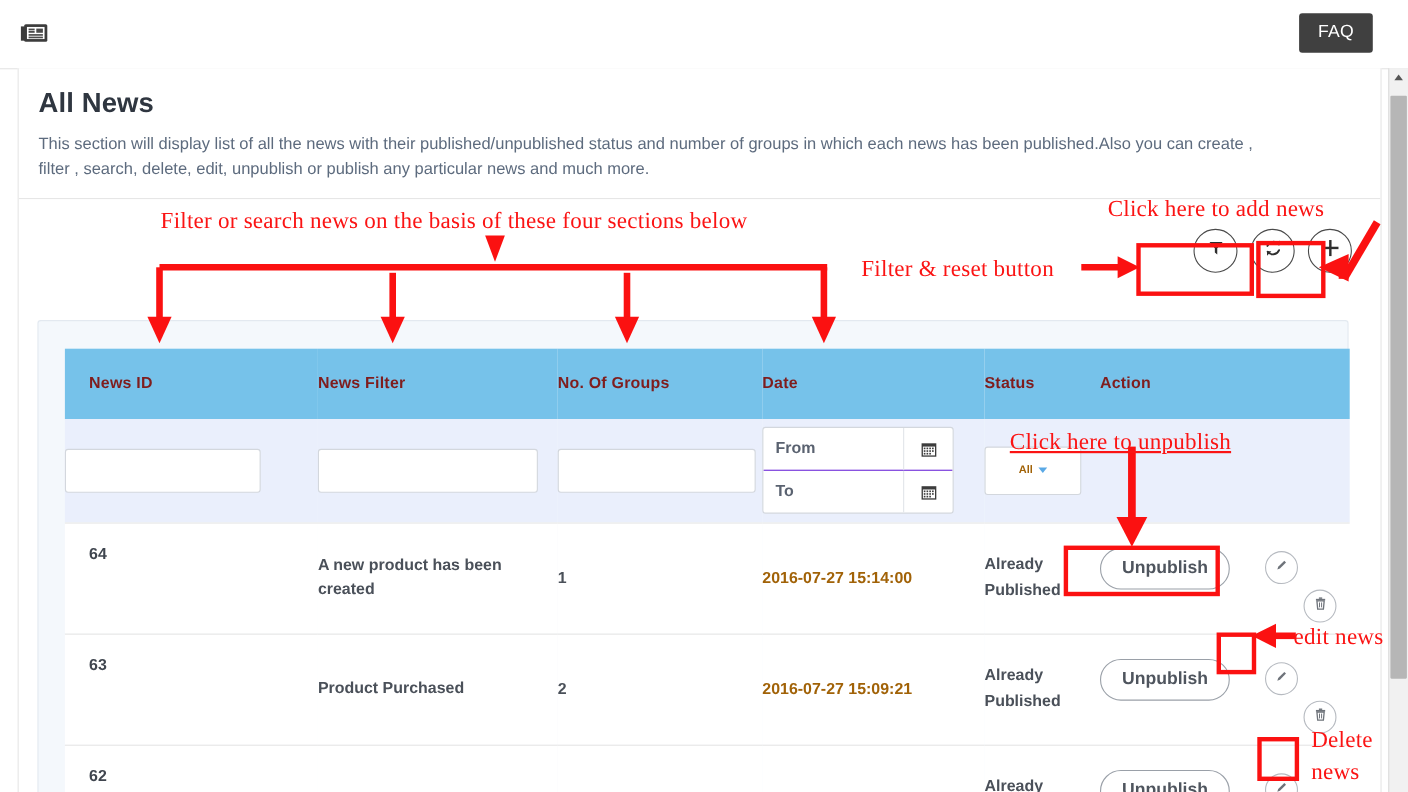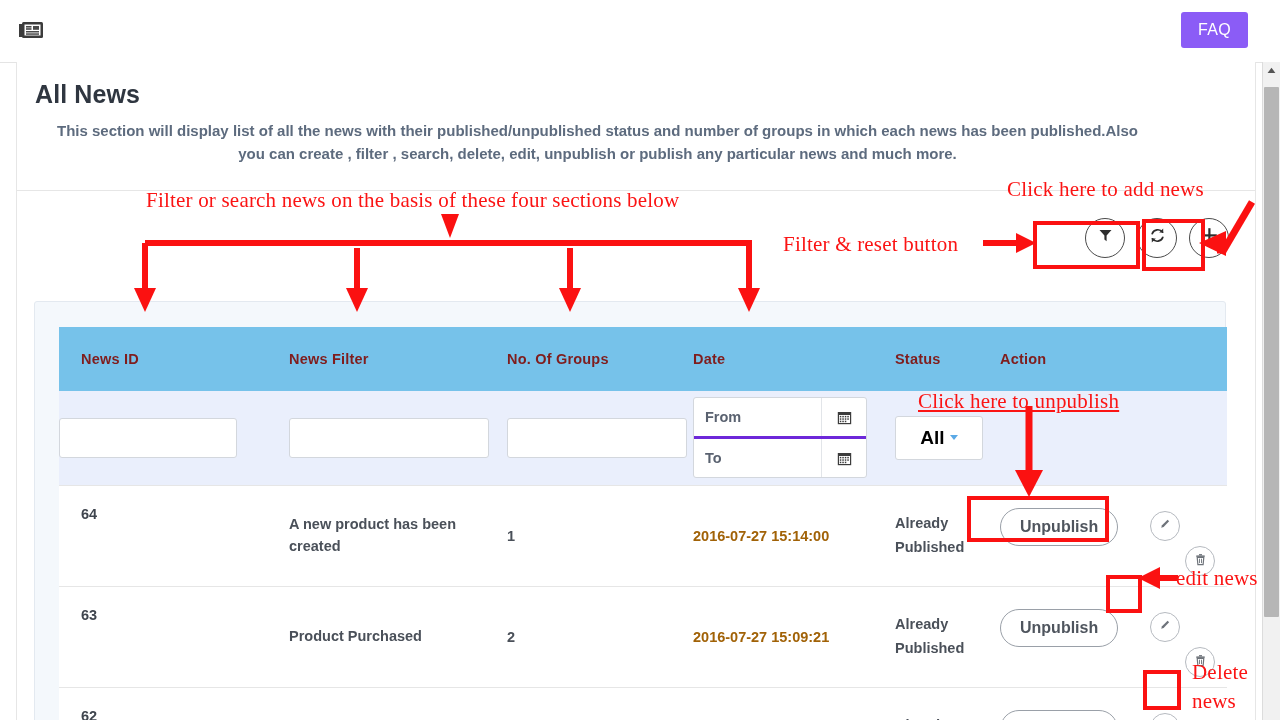--- a/index.html
+++ b/index.html
@@ -24,7 +24,7 @@
   }
   .faq-btn {
     position:absolute; right:32px; top:12px;
-    background:#8b5cf6; color:#ffffff; border:none;
+    background:#404040; color:#ffffff; border:none;
     font-size:16px; font-family:"Liberation Sans", sans-serif;
     padding:9px 17px; border-radius:3px; cursor:pointer;
     letter-spacing:.3px;

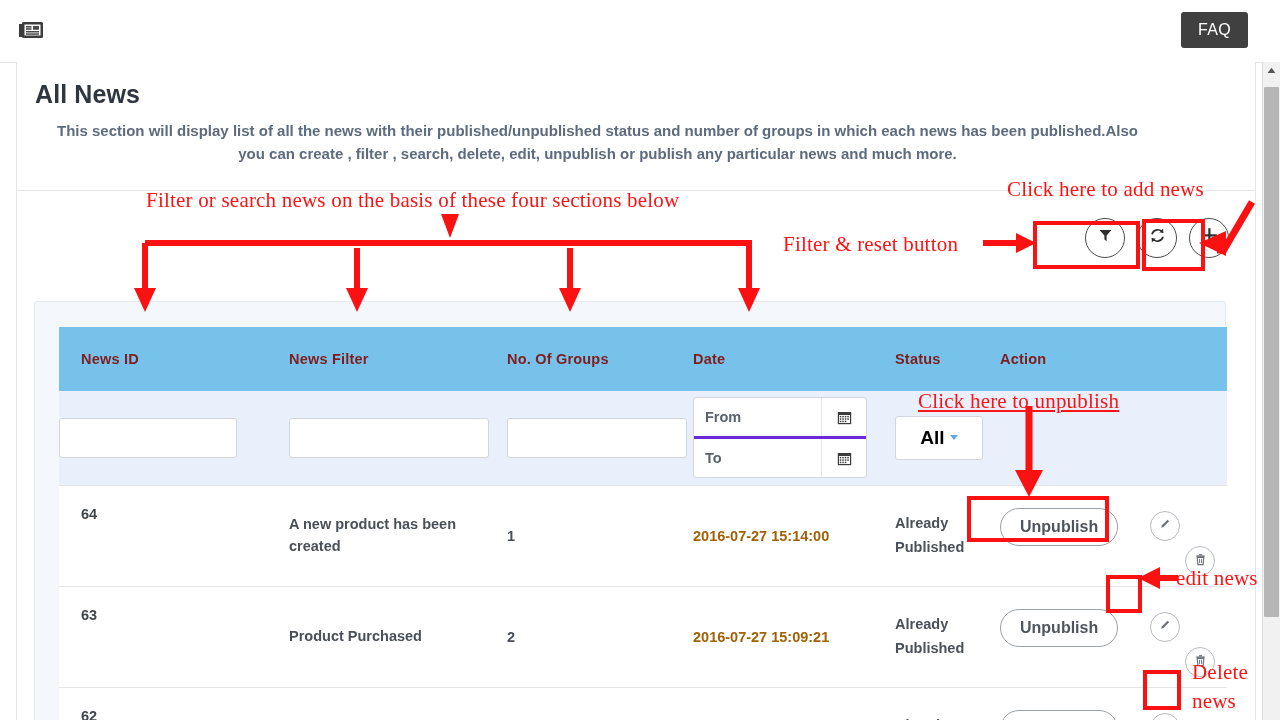--- a/index.html
+++ b/index.html
@@ -44,8 +44,8 @@
     letter-spacing:.1px;
   }
   .panel-desc {
-    font-size:15px; font-weight:bold; color:#5d6b7e; line-height:1.55;
-    margin:10px; max-width:1105px;text-align:center;
+    font-size:15px; font-weight:normal; color:#5d6b7e; line-height:1.55;
+    margin:0; max-width:1105px;
   }
 
   

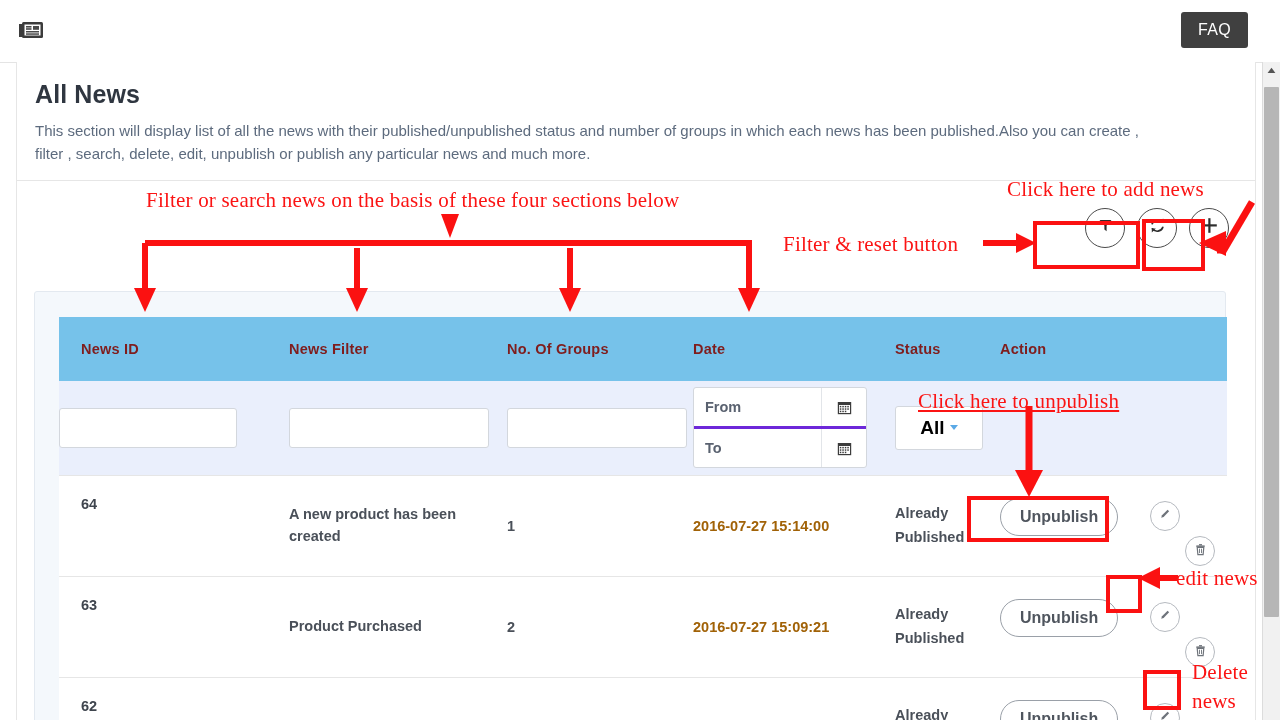--- a/index.html
+++ b/index.html
@@ -101,7 +101,7 @@
     width:86px; height:42px; border:1px solid #d3d7dd; background:#fff; border-radius:3px;
     display:flex; align-items:center; justify-content:center; cursor:pointer;
   }
-  .sel-text { color:#000000; font-size:19px; font-weight:bold; }
+  .sel-text { color:#a16207; font-size:10px; font-weight:bold; }
   .caret { margin-left:5px; border-left:4.5px solid transparent; border-right:4.5px solid transparent;
            border-top:5px solid #5aa9e6; display:inline-block; }
 

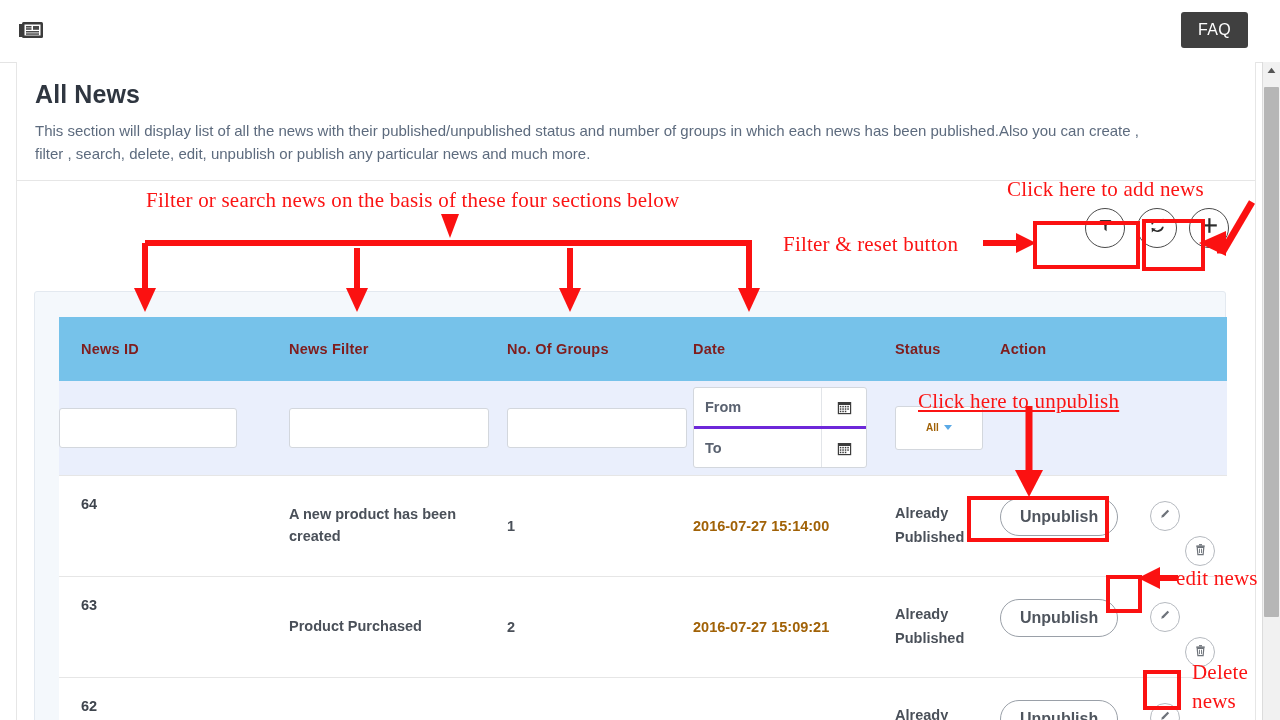--- a/index.html
+++ b/index.html
@@ -89,7 +89,7 @@
 
   .date-stack { width:172px; border:1px solid #d3d7dd; border-radius:3px; background:#fff; overflow:hidden; }
   .date-line { display:flex; height:38px; align-items:center; }
-  .date-line + .date-line { border-top:3px solid #6d28d9; }
+  .date-line + .date-line { border-top:1px solid #6d28d9; }
   .date-text {
     flex:1; padding-left:11px; font-size:14.5px; color:#5a6270; font-weight:bold;
   }

